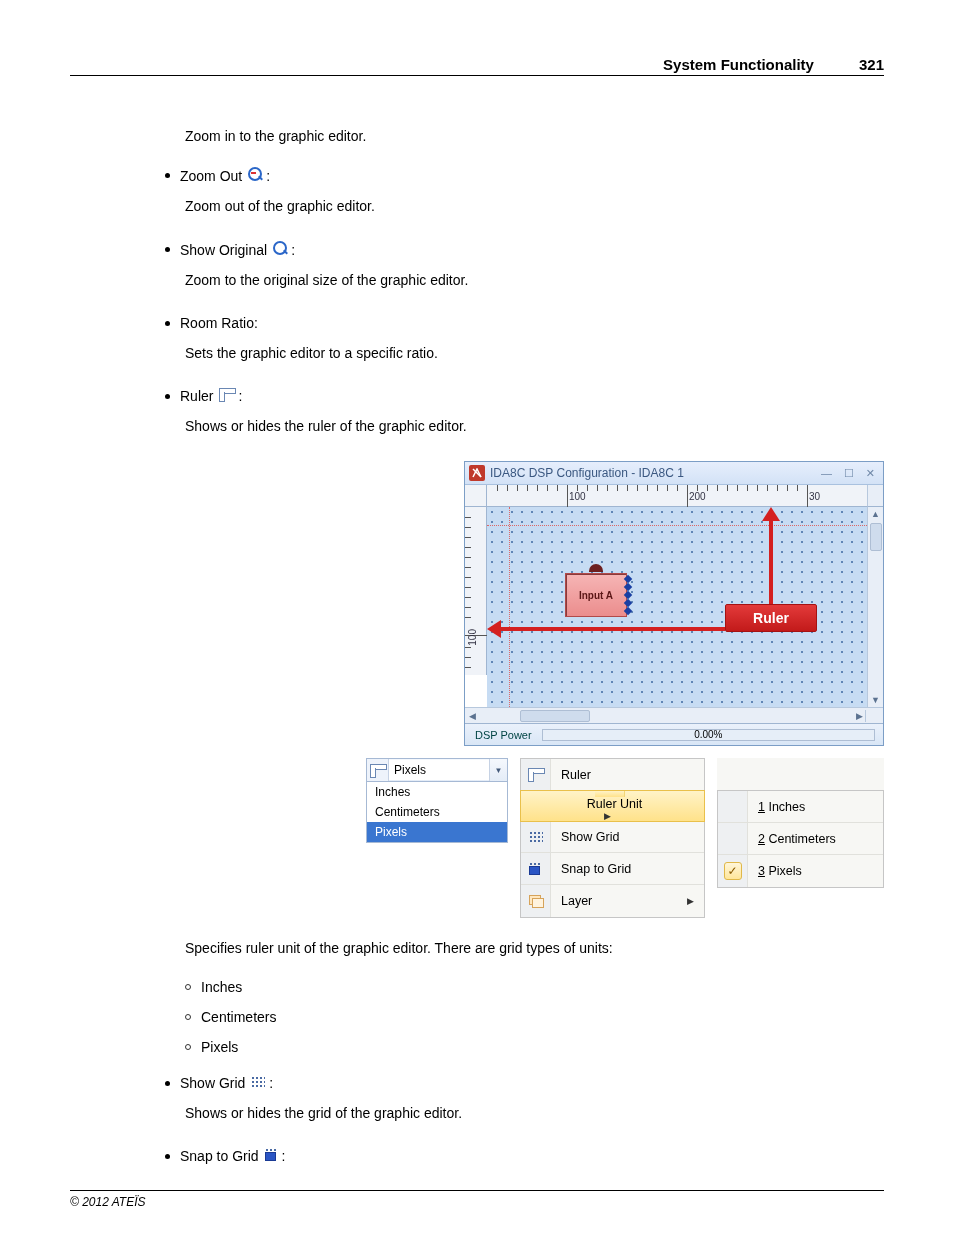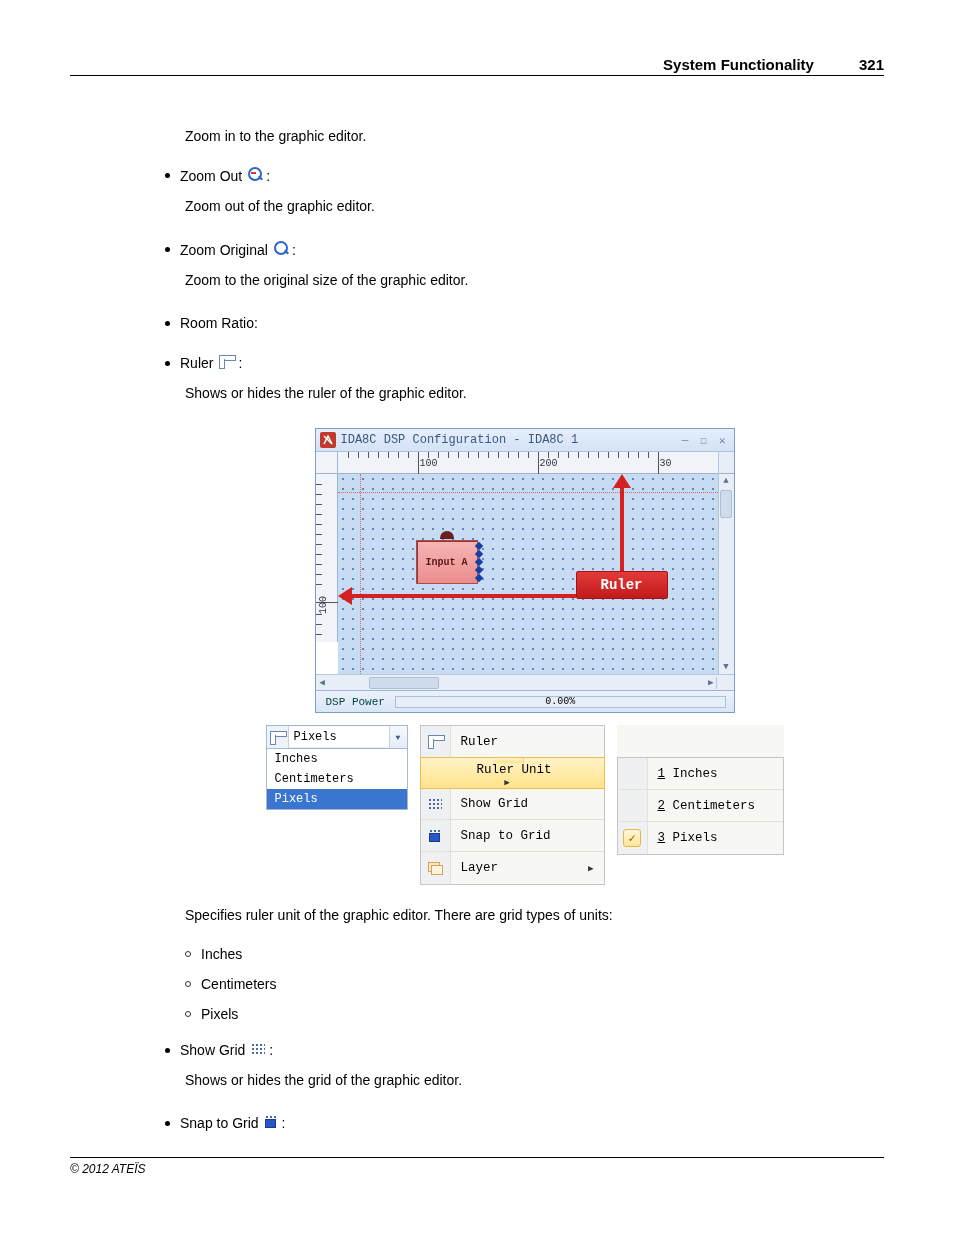--- a/index.html
+++ b/index.html
@@ -333,7 +333,7 @@
       <div class="bullet-row">
         <span class="bullet-black"></span>
         <span class="bullet-label">
-          <span class="term">Zoom Original</span>
+          <span class="term">Show Original</span>
           <span class="icon-inline"><span class="ico-zoomorig"></span></span>
             <span class="colon">:</span>
         </span>

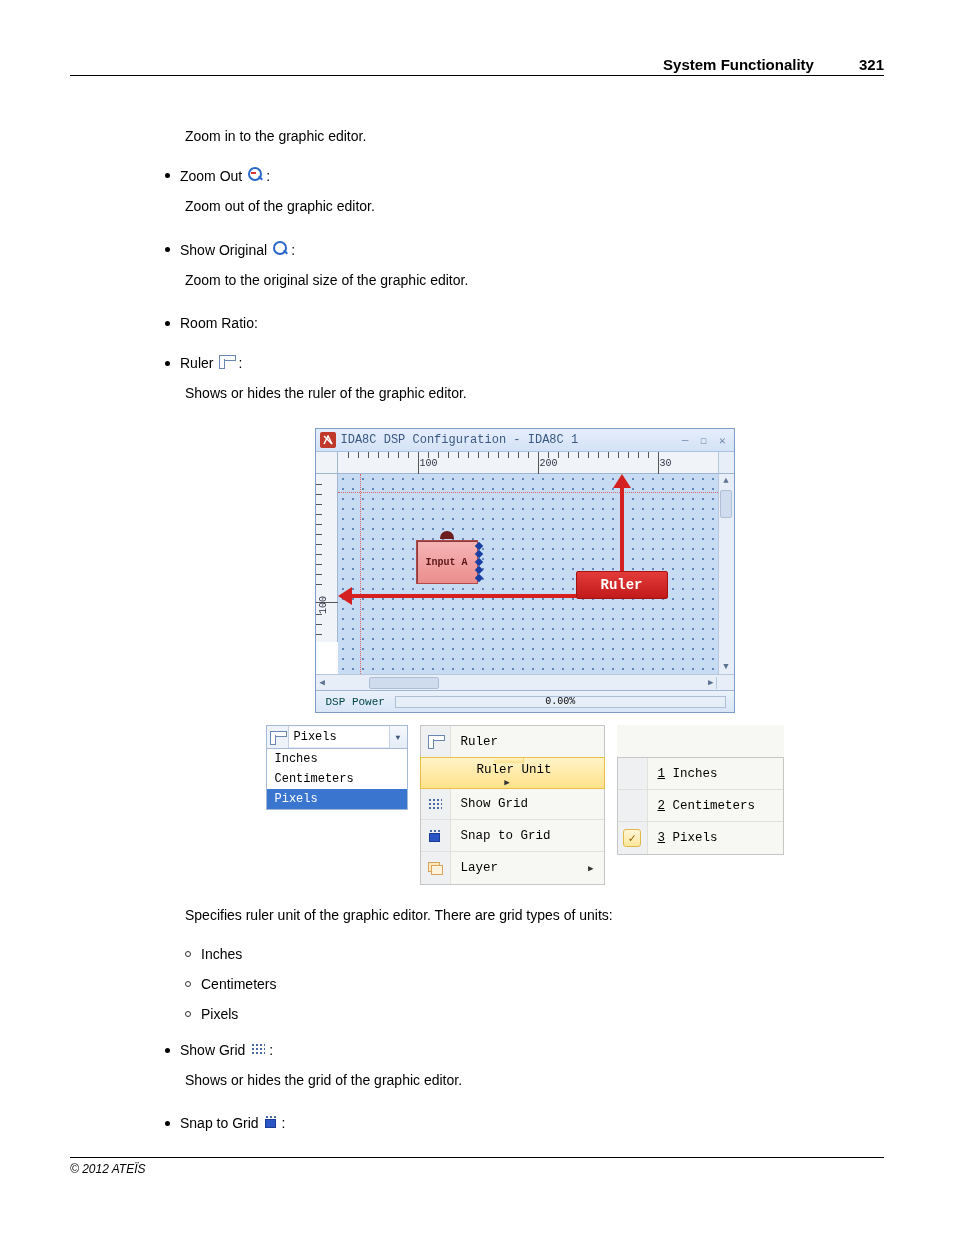--- a/index.html
+++ b/index.html
@@ -346,6 +346,7 @@
         <span class="bullet-black"></span>
         <span class="term">Room Ratio:</span>
       </div>
+      <div class="desc">Sets the graphic editor to a specific ratio.</div>
     </div>
 
     <div class="indent1">

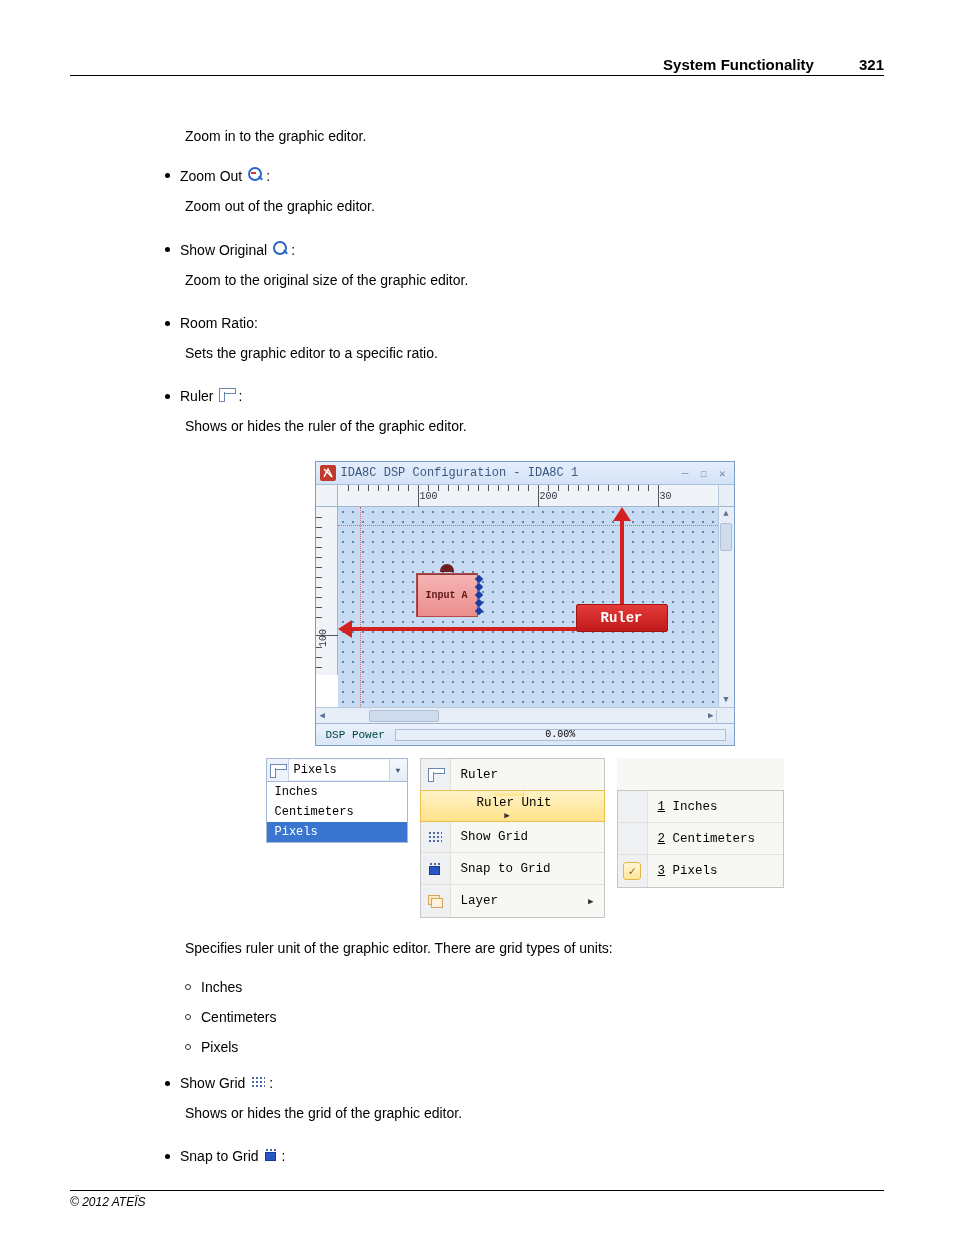--- a/index.html
+++ b/index.html
@@ -55,7 +55,7 @@
     display: inline-block; vertical-align: middle; margin: 0 2px;
   }
   .colon { margin-left: 2px; }
-  .embed-center { display: flex; justify-content: center; margin-bottom: 12px; font-family: Liberation Mono, monospace; }
+  .embed-center { display: flex; justify-content: flex-end; margin-bottom: 12px; }
   .embed-center.offset { padding-left: 0px; }
 
   

